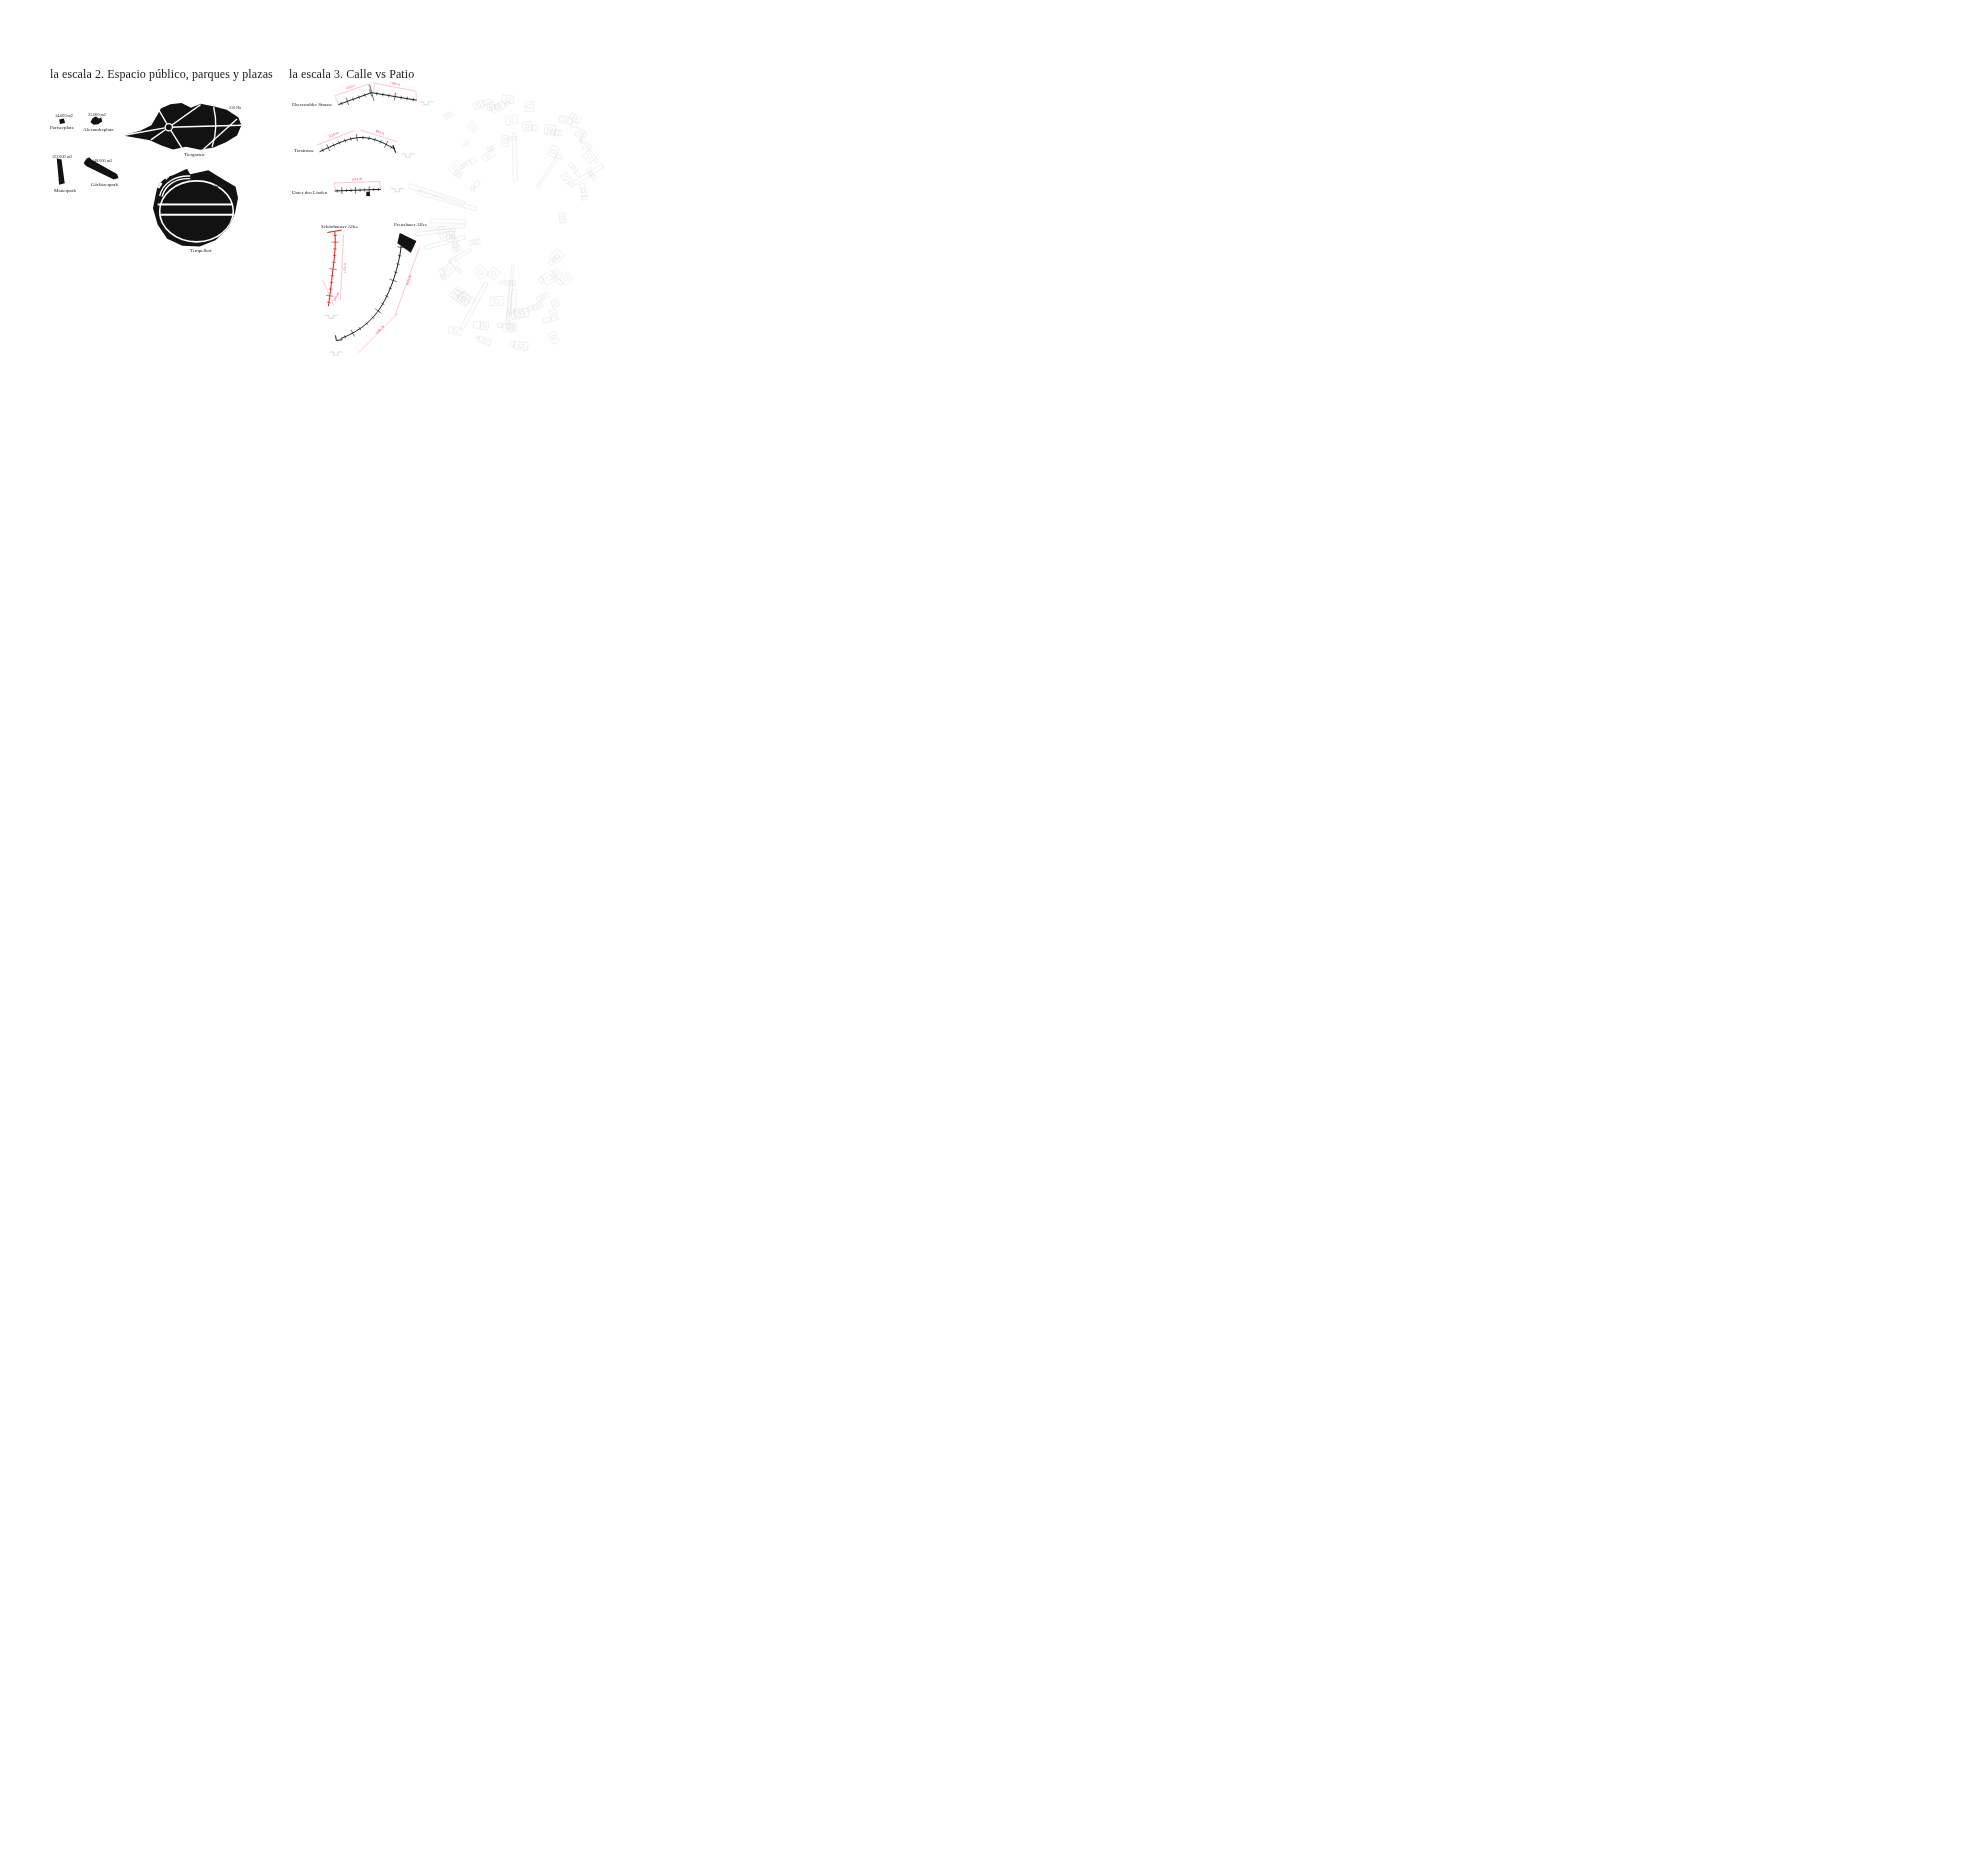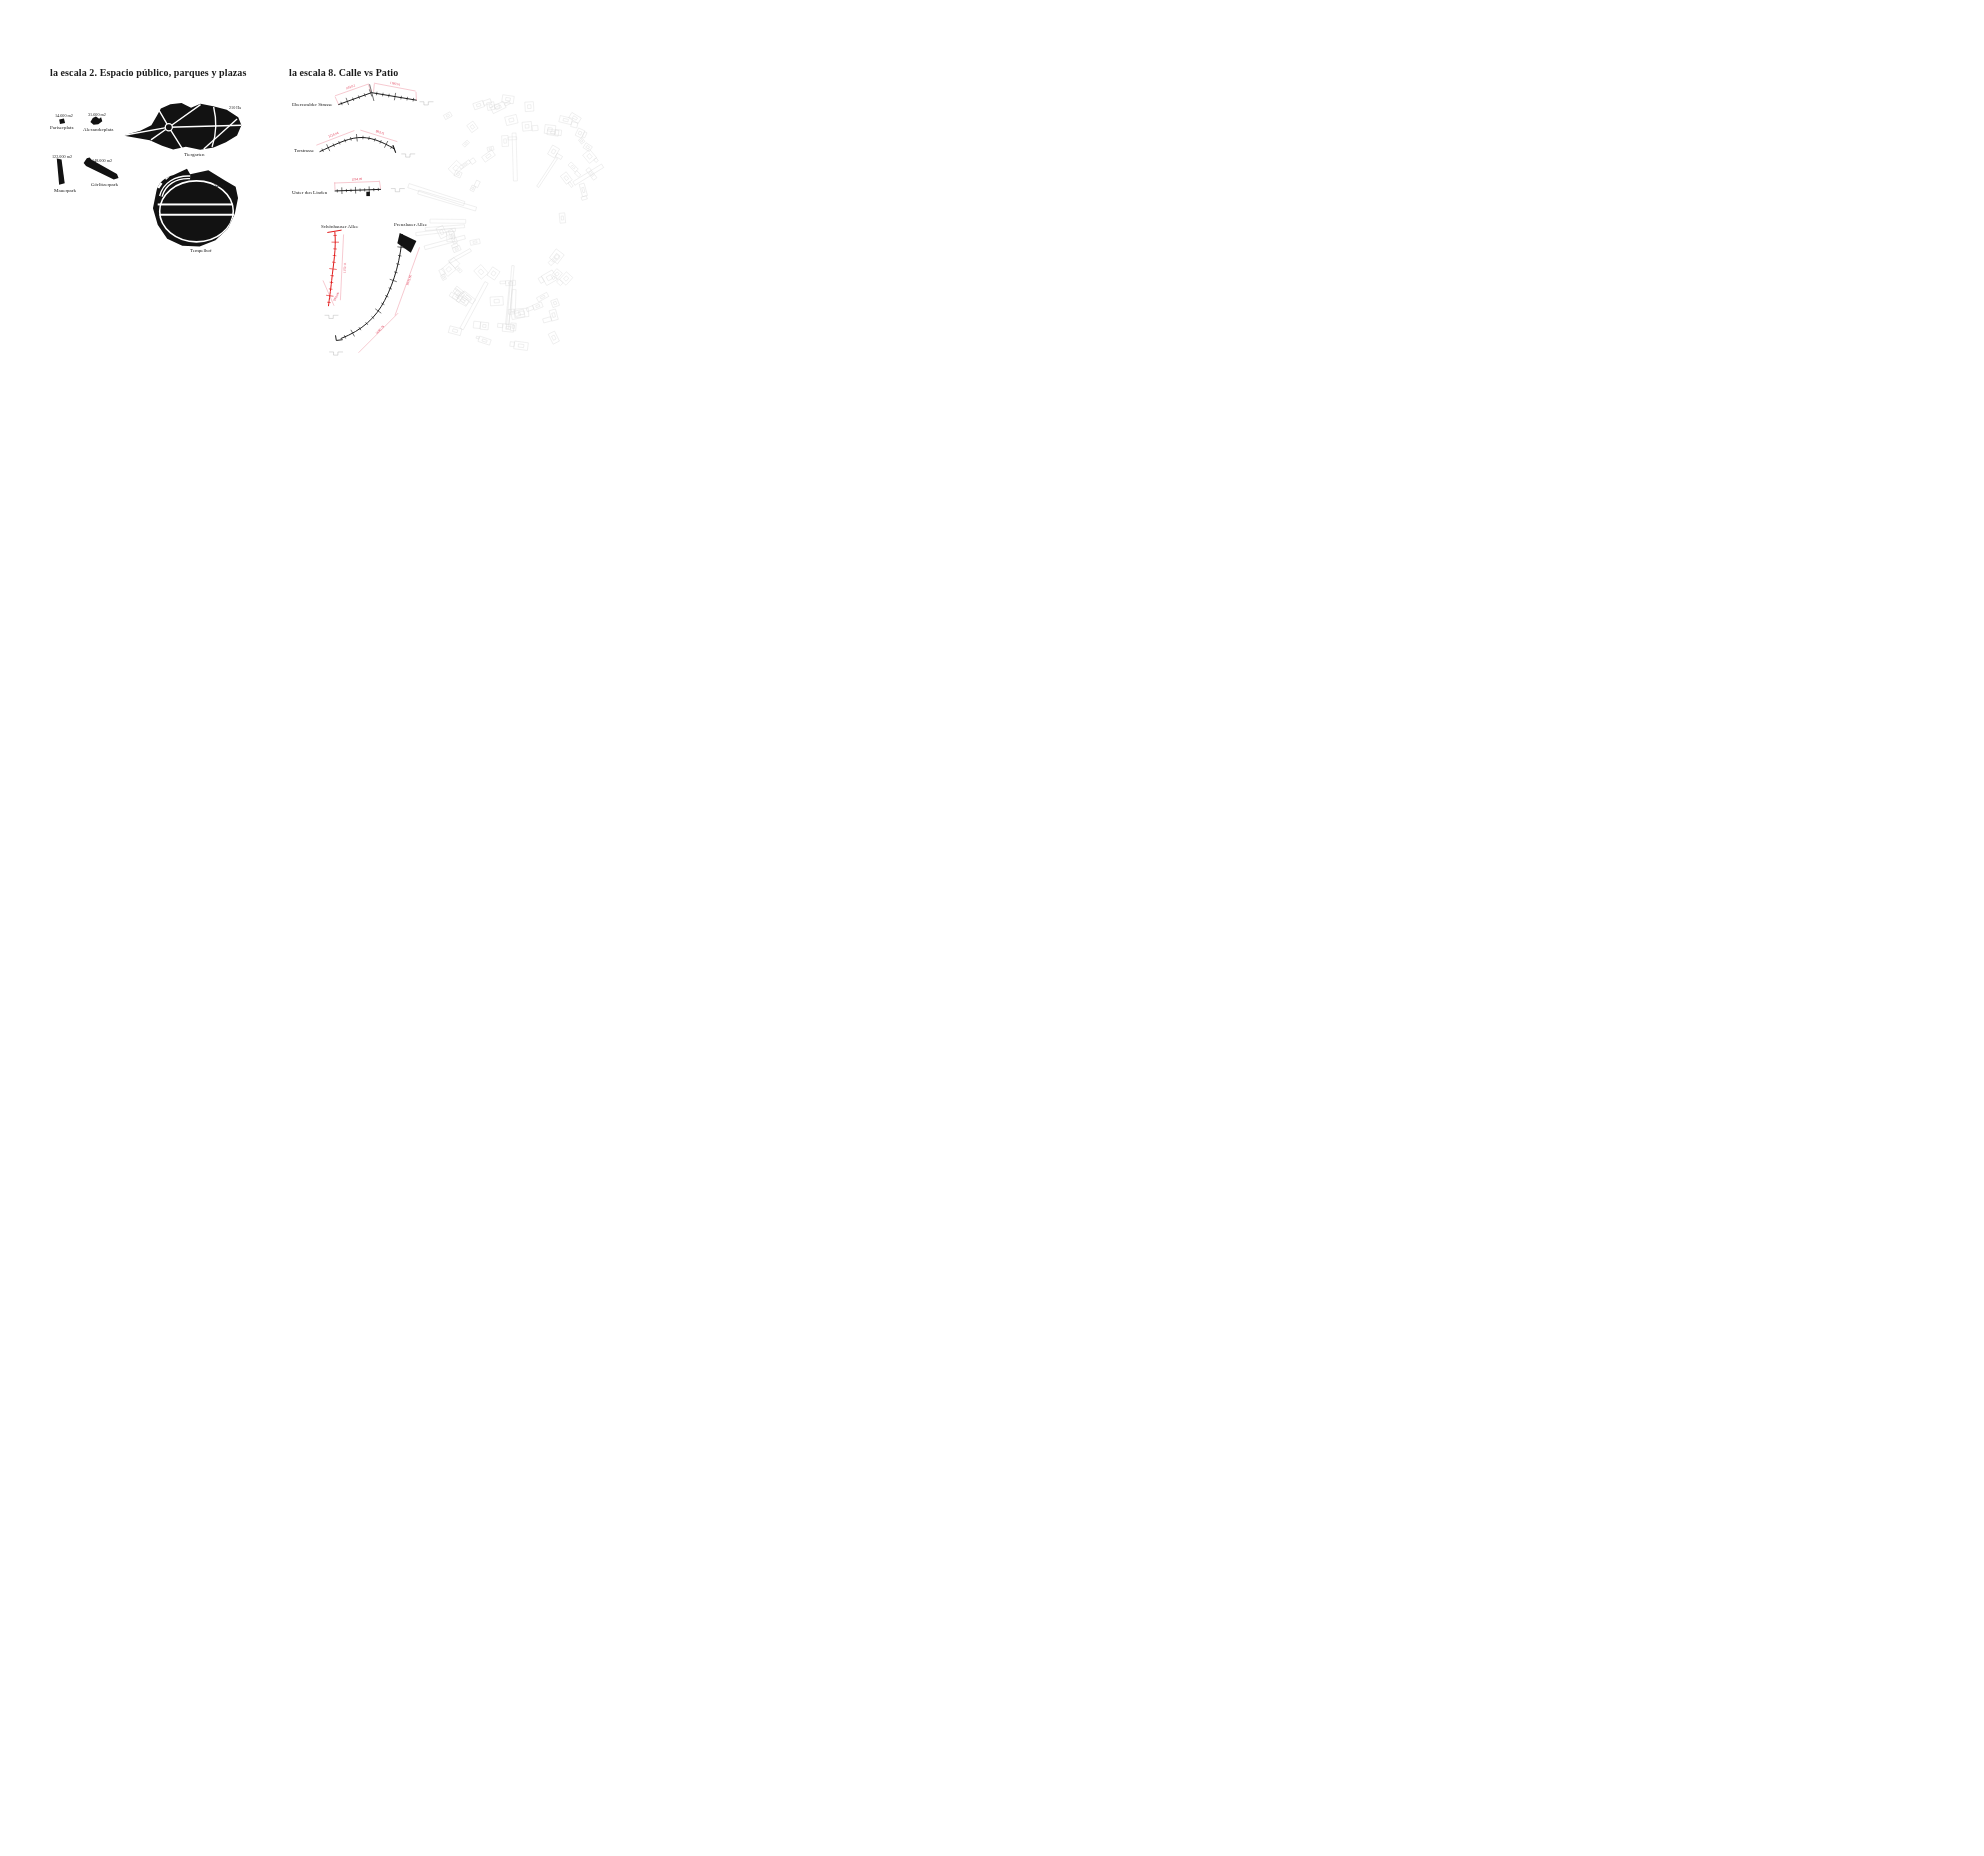--- a/index.html
+++ b/index.html
@@ -6,7 +6,7 @@
   html,body{background:#fff}
   body{font-family:"Liberation Serif", serif;color:var(--text,#1a1a1a)}
   #canvas{position:relative;width:614px;height:434px;background:#fff;overflow:hidden}
-  .title{position:absolute;font-weight:700;font-size:10px;letter-spacing:0.1px;color:var(--text)}
+  .title{position:absolute;font-weight:400;font-size:12px;letter-spacing:0.1px;color:var(--text)}
   .label{position:absolute;font-size:5px;color:var(--text);white-space:nowrap}
   .arealabel{position:absolute;font-size:4.2px;color:var(--text);white-space:nowrap}
   .figure{position:absolute}

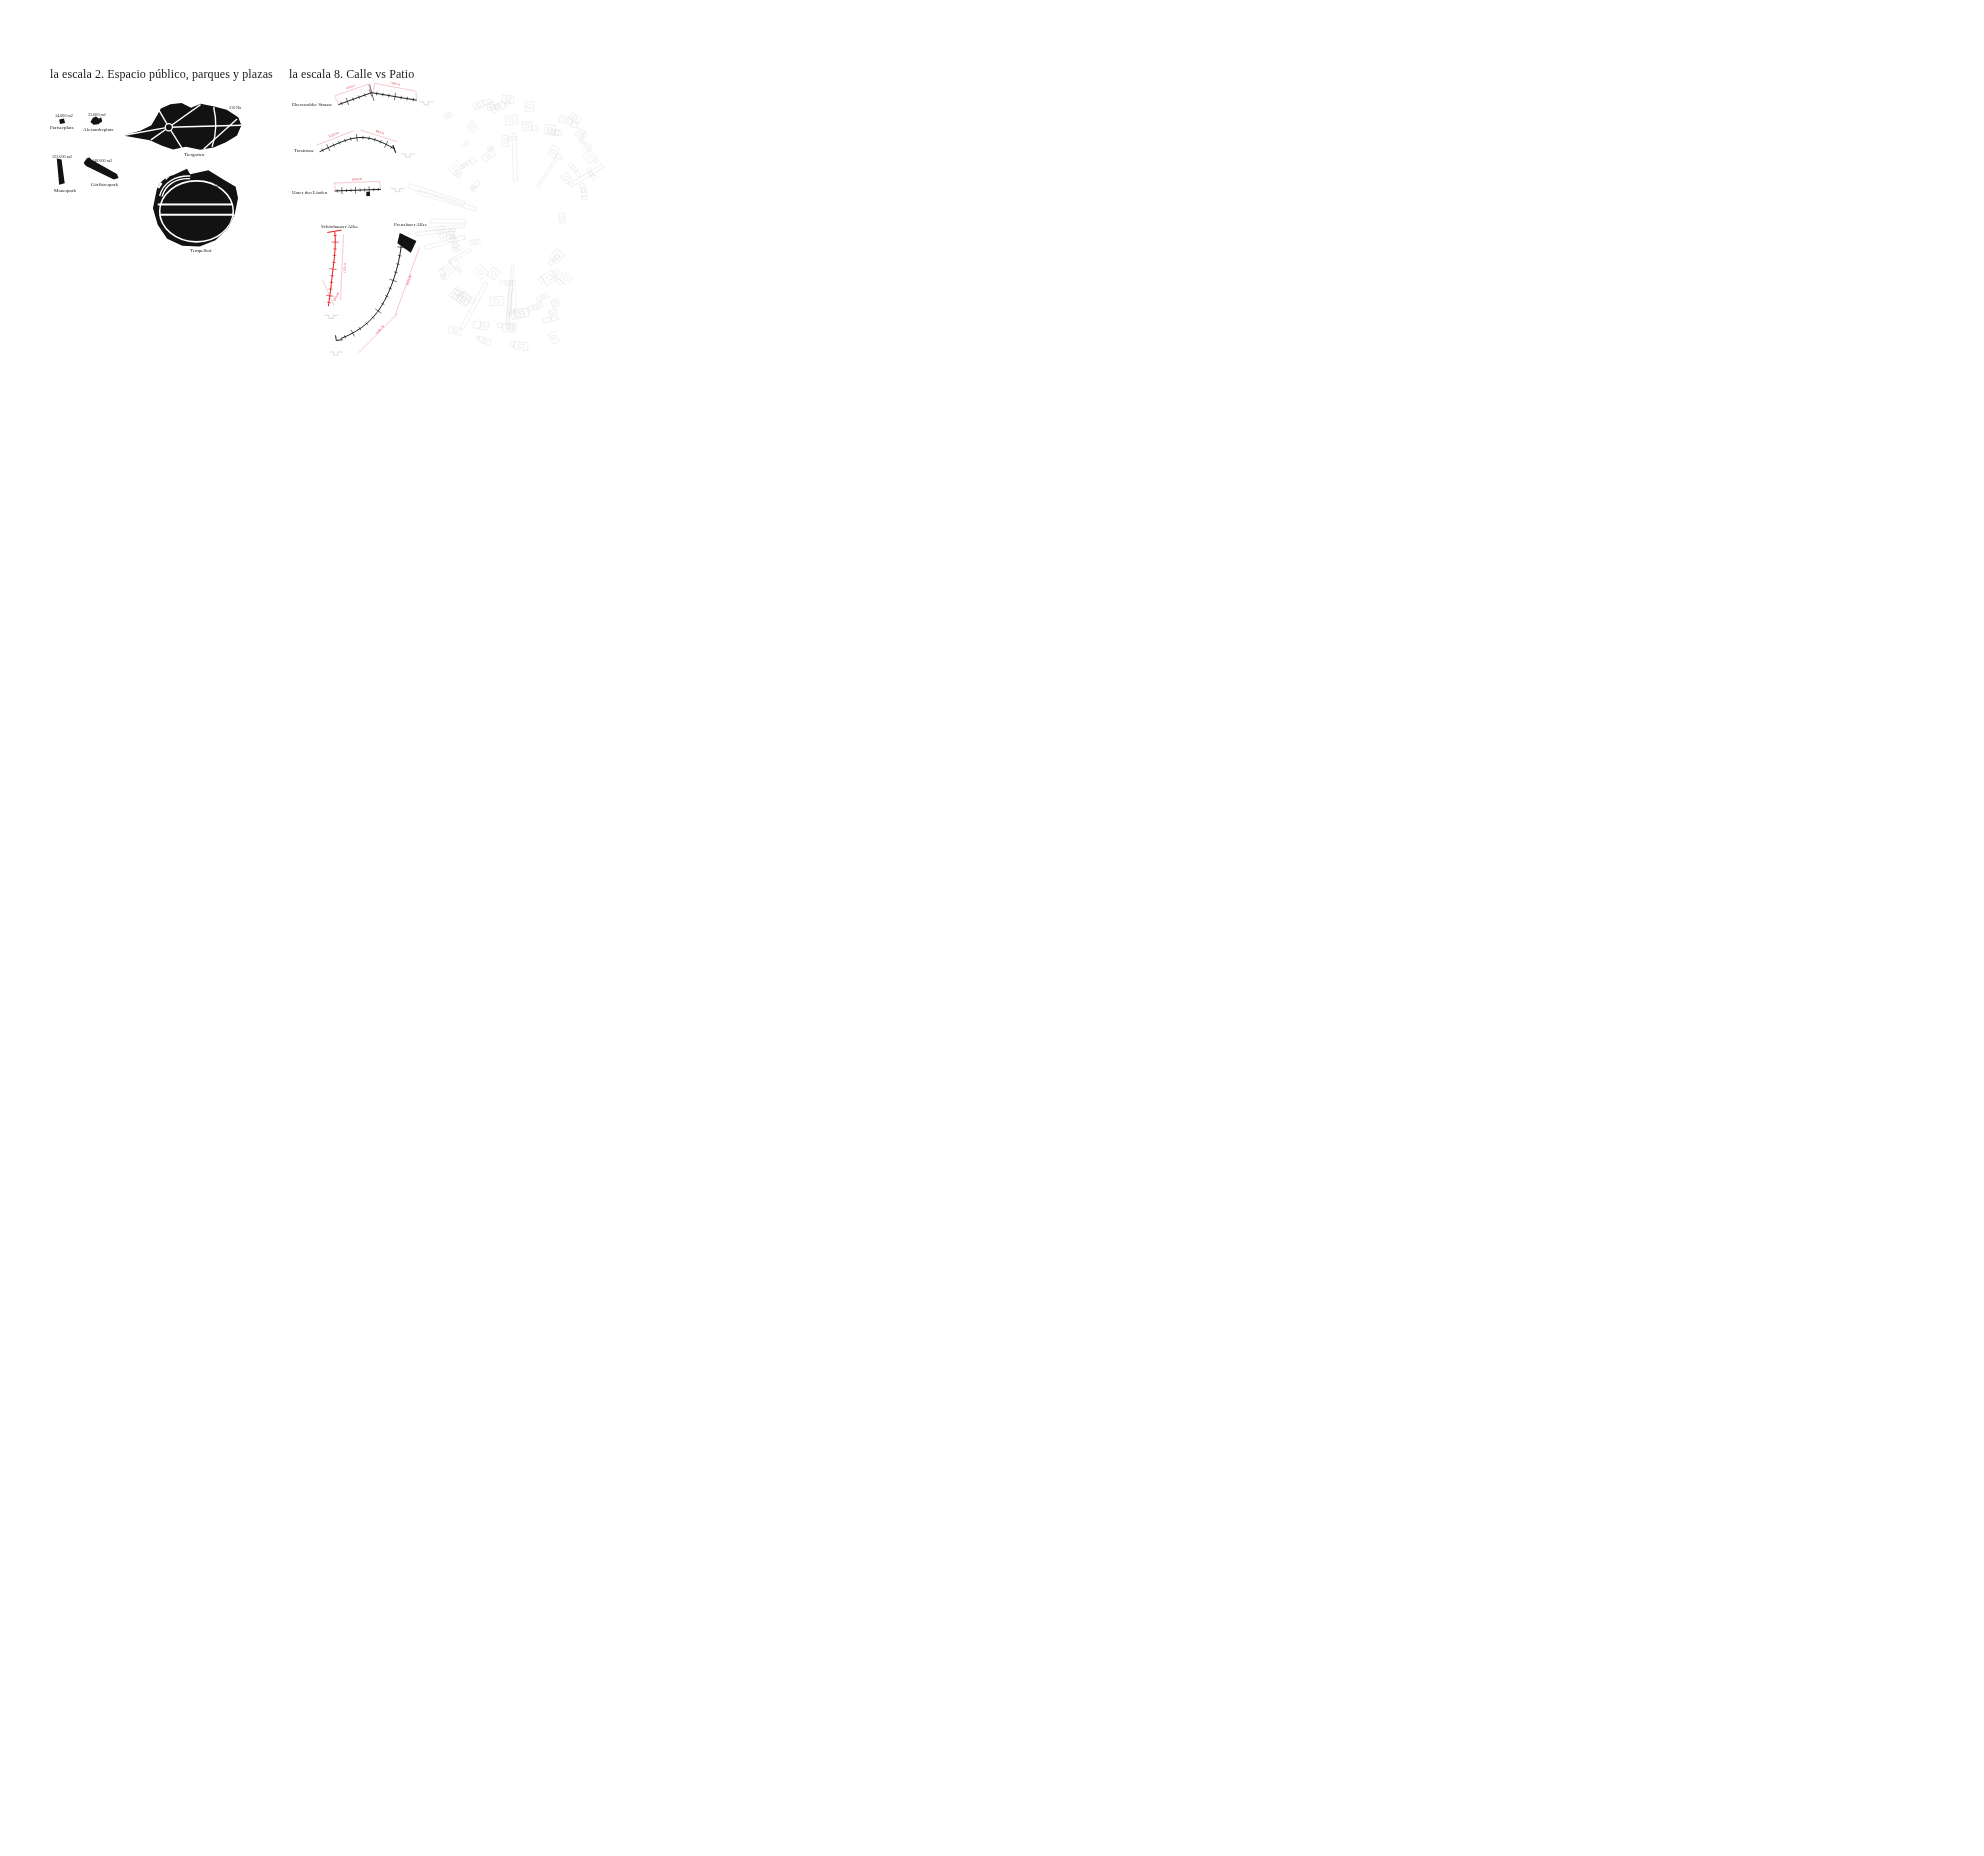--- a/index.html
+++ b/index.html
@@ -28,7 +28,7 @@
 <div id="canvas">
 
   <div class="title" style="left:50px;top:67px">la escala 2. Espacio público, parques y plazas</div>
-  <div class="title" style="left:289px;top:67px">la escala 8. Calle vs Patio</div>
+  <div class="title" style="left:289px;top:67px">la escala 3. Calle vs Patio</div>
 
   <div class="arealabel" style="left:55px;top:113px">14.600 m2</div>
   <div class="figure" style="left:58px;top:118px">

